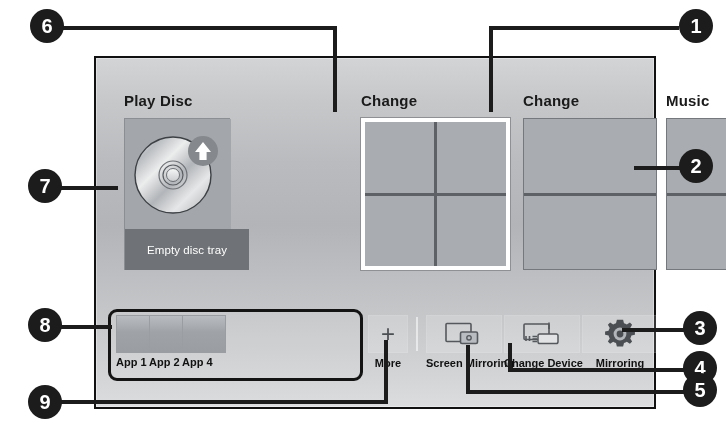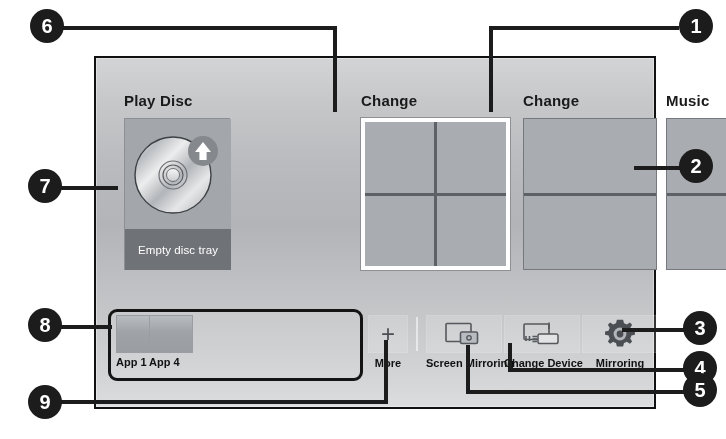--- a/index.html
+++ b/index.html
@@ -51,7 +51,7 @@
     background:#a3a6aa;
   }
   .disc-label{
-    position:absolute;left:0;top:110px;width:106px;height:41px;
+    position:absolute;left:0;top:110px;width:124px;height:41px;
     background:#6f7276;
     color:#ffffff;font-size:11.5px;
     display:flex;align-items:center;justify-content:center;

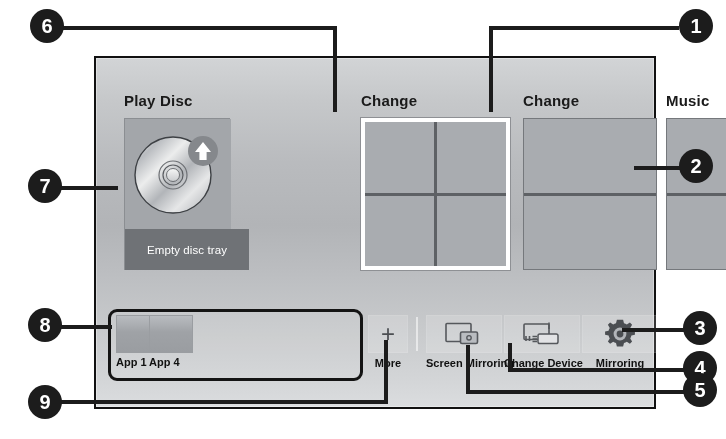--- a/index.html
+++ b/index.html
@@ -242,6 +242,10 @@
           </div>
           <div class="app-item">
             <div class="app-thumb"></div>
+            <div class="app-name">App 2</div>
+          </div>
+          <div class="app-item">
+            <div class="app-thumb"></div>
             <div class="app-name">App 4</div>
           </div>
         </div>

